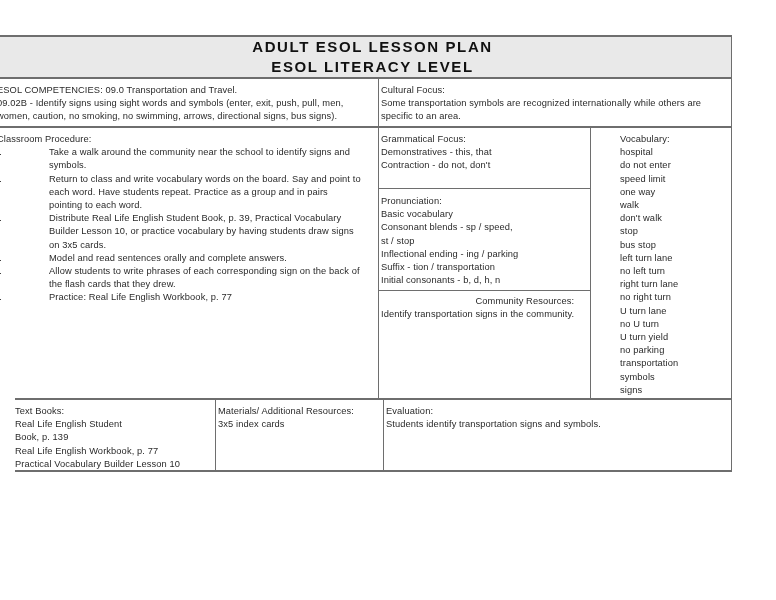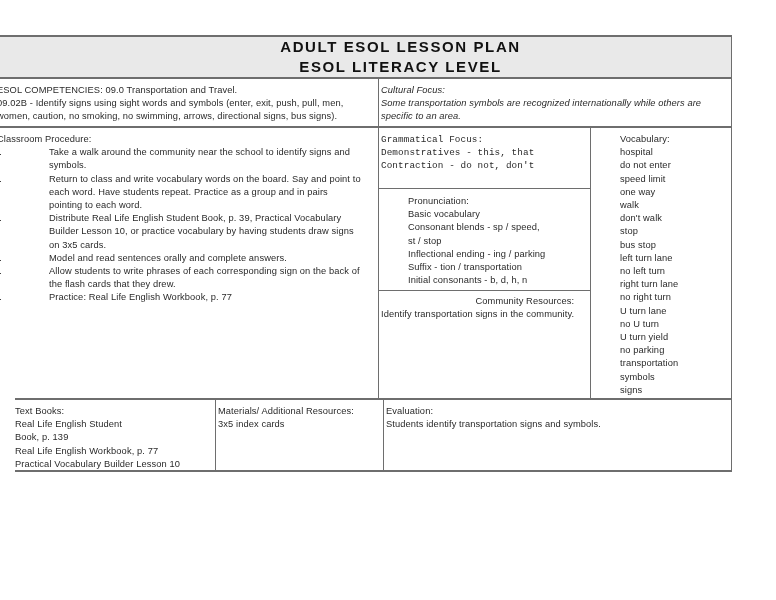--- a/index.html
+++ b/index.html
@@ -9,7 +9,7 @@
   .line-v { position:absolute; width:1px; background:#6e6e6e; }
   .header { position:absolute; left:0; top:36px; width:731px; height:41px; background:#e9e9e9; }
   .title { position:absolute; left:0; width:745px; text-align:center; font-weight:bold;
-           font-size:15px; letter-spacing:1.6px; color:#111;padding-left:28px; }
+           font-size:15px; letter-spacing:1.6px; color:#111; }
   .cell { position:absolute; font-size:9.3px; line-height:13.2px; letter-spacing:0.1px; color:#2a2a2a; }
   .cell div { white-space:nowrap; }
   .proc-item { position:relative; padding-left:52px; }

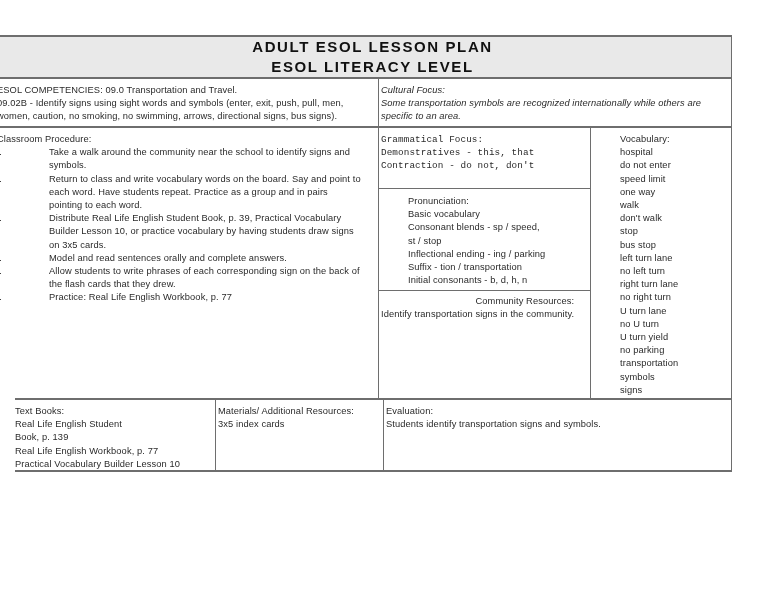--- a/index.html
+++ b/index.html
@@ -32,7 +32,7 @@
   <div>women, caution, no smoking, no swimming, arrows, directional signs, bus signs).</div>
 </div>
 <div class="line-v" style="left:378px;top:78px;height:320px;"></div>
-<div class="cell" style="left:381px;top:84px;font-style:italic;">
+<div class="cell" style="left:381px;top:84px;">
   <div>Cultural Focus:</div>
   <div>Some transportation symbols are recognized internationally while others are</div>
   <div>specific to an area.</div>

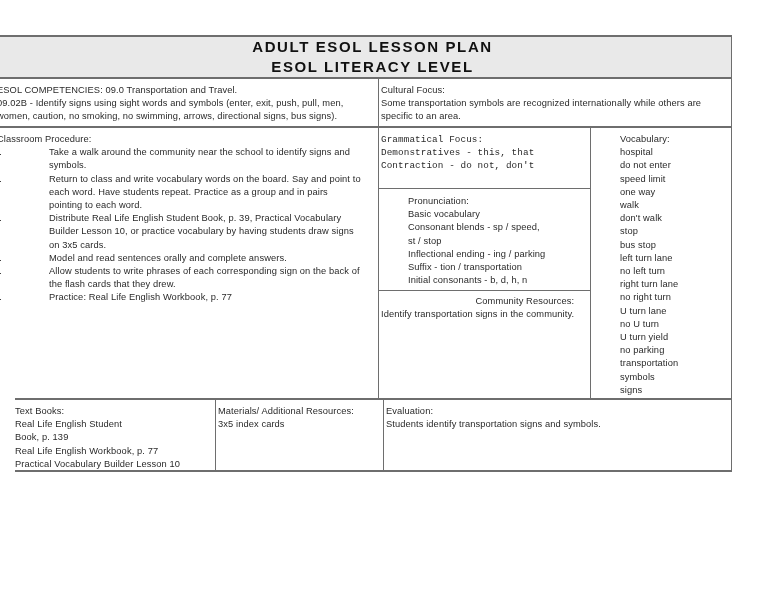--- a/index.html
+++ b/index.html
@@ -73,7 +73,7 @@
   </div>
 </div>
 
-<div class="cell" style="left:381px;top:133px;font-family:Liberation Mono, monospace;">
+<div class="cell" style="left:381px;top:133px;">
   <div>Grammatical Focus:</div>
   <div>Demonstratives - this, that</div>
   <div>Contraction - do not, don't</div>

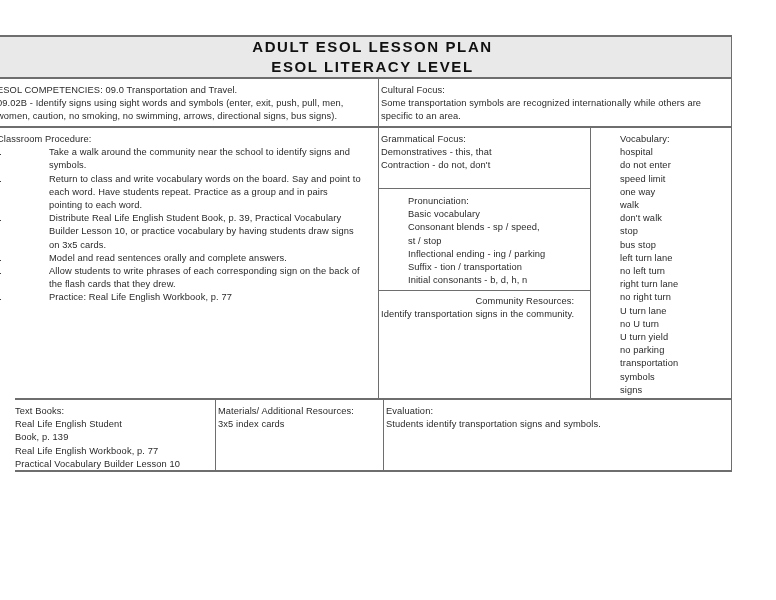--- a/index.html
+++ b/index.html
@@ -80,7 +80,7 @@
 </div>
 <div class="line-h" style="left:379px;top:188px;width:211px;height:1px;"></div>
 
-<div class="cell" style="left:381px;top:195px;margin-left:27px;">
+<div class="cell" style="left:381px;top:195px;">
   <div>Pronunciation:</div>
   <div>Basic vocabulary</div>
   <div>Consonant blends - sp /  speed,</div>

